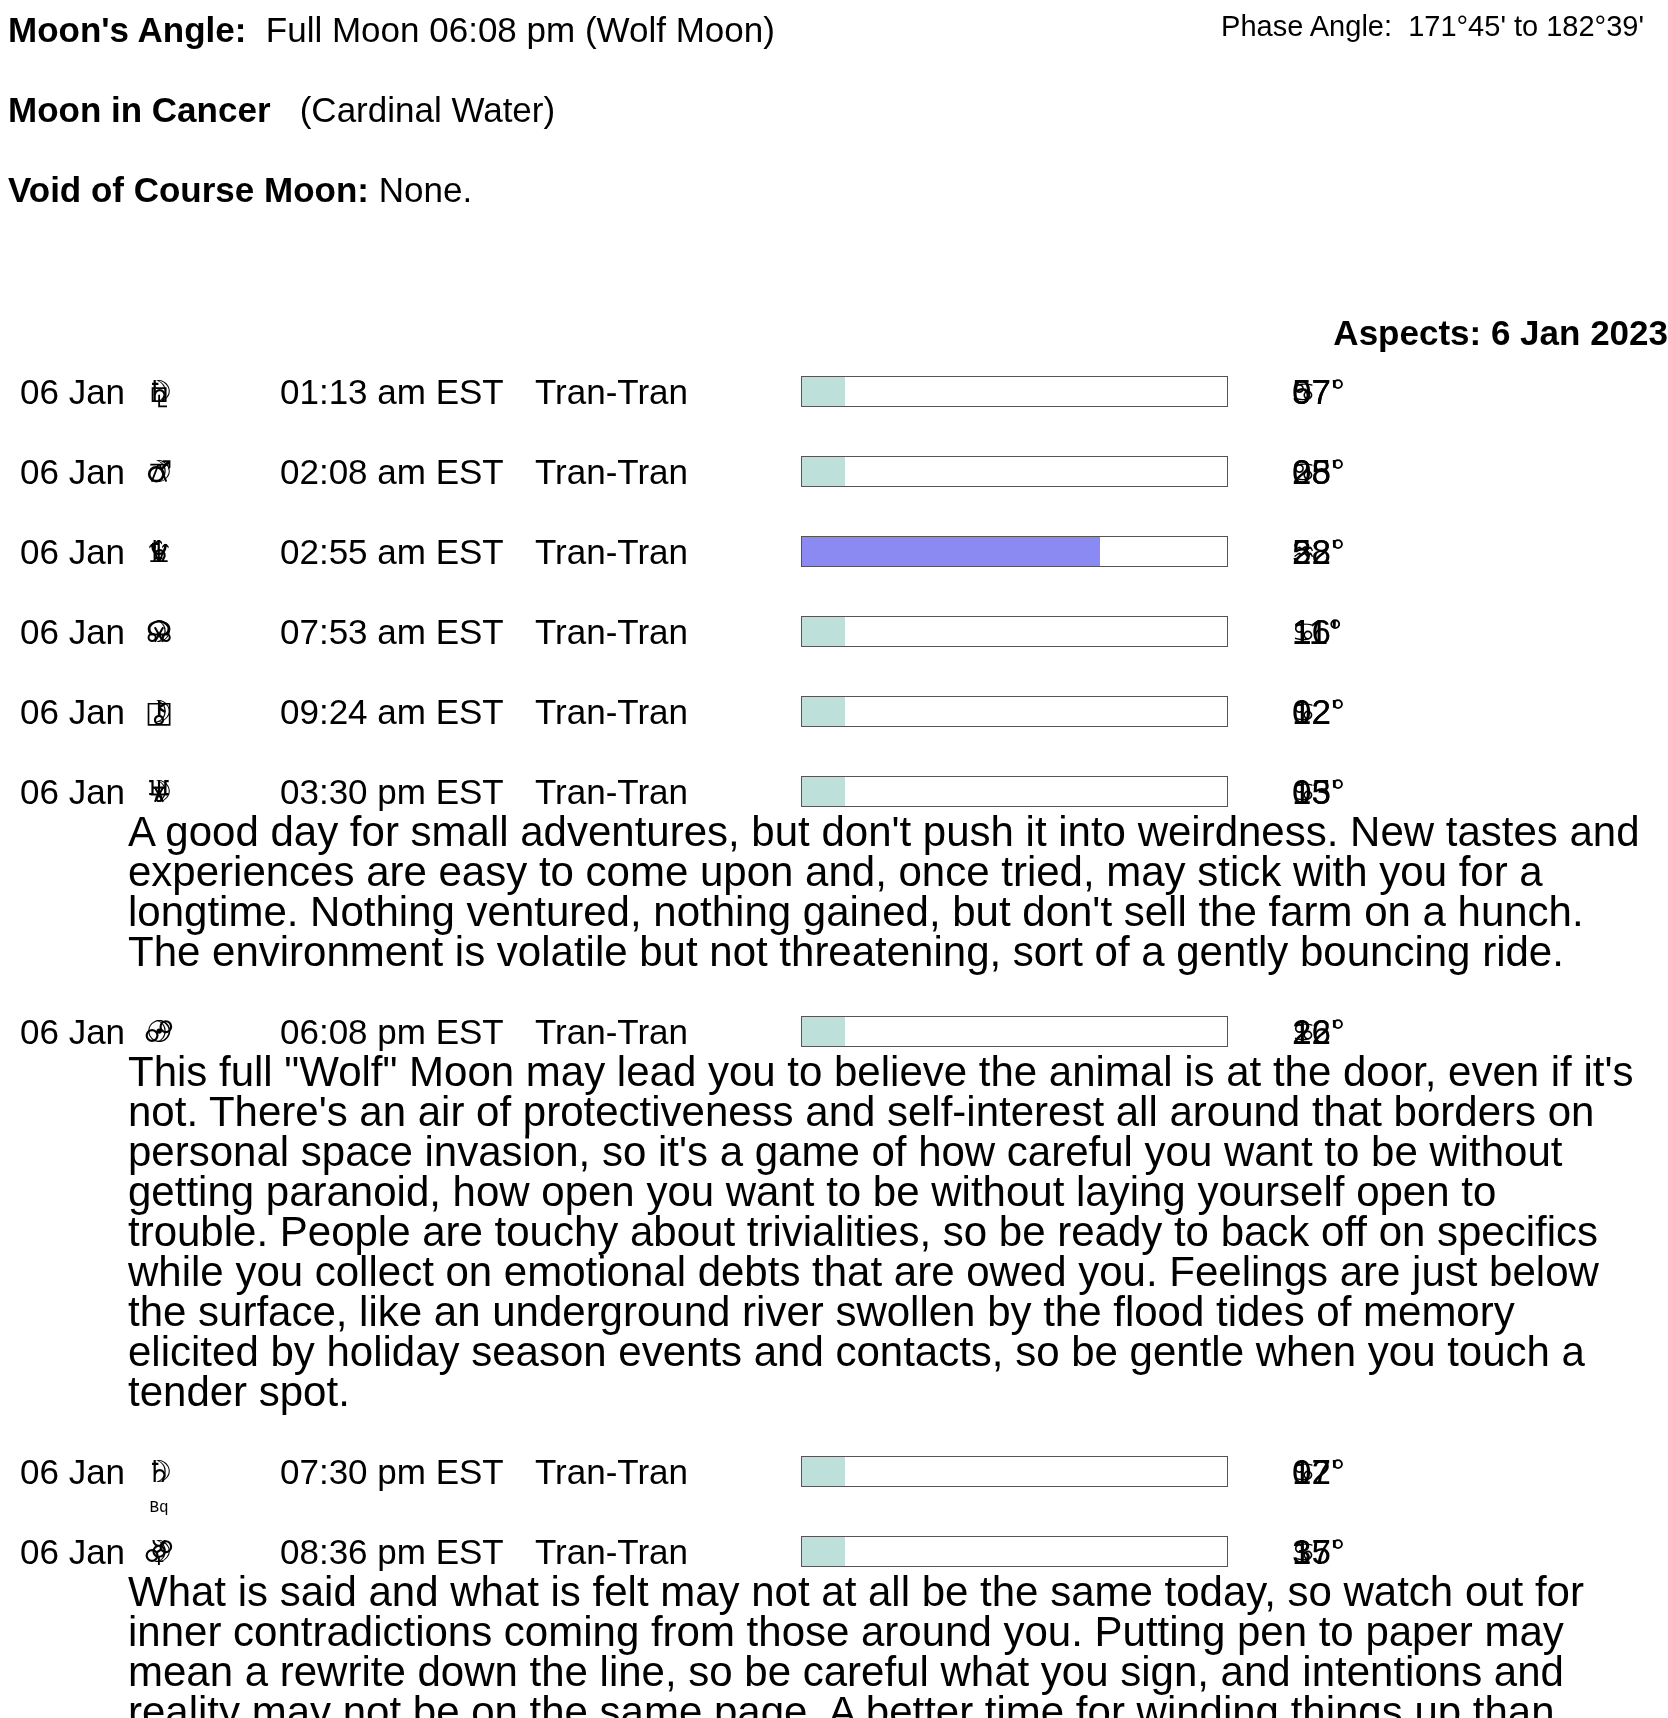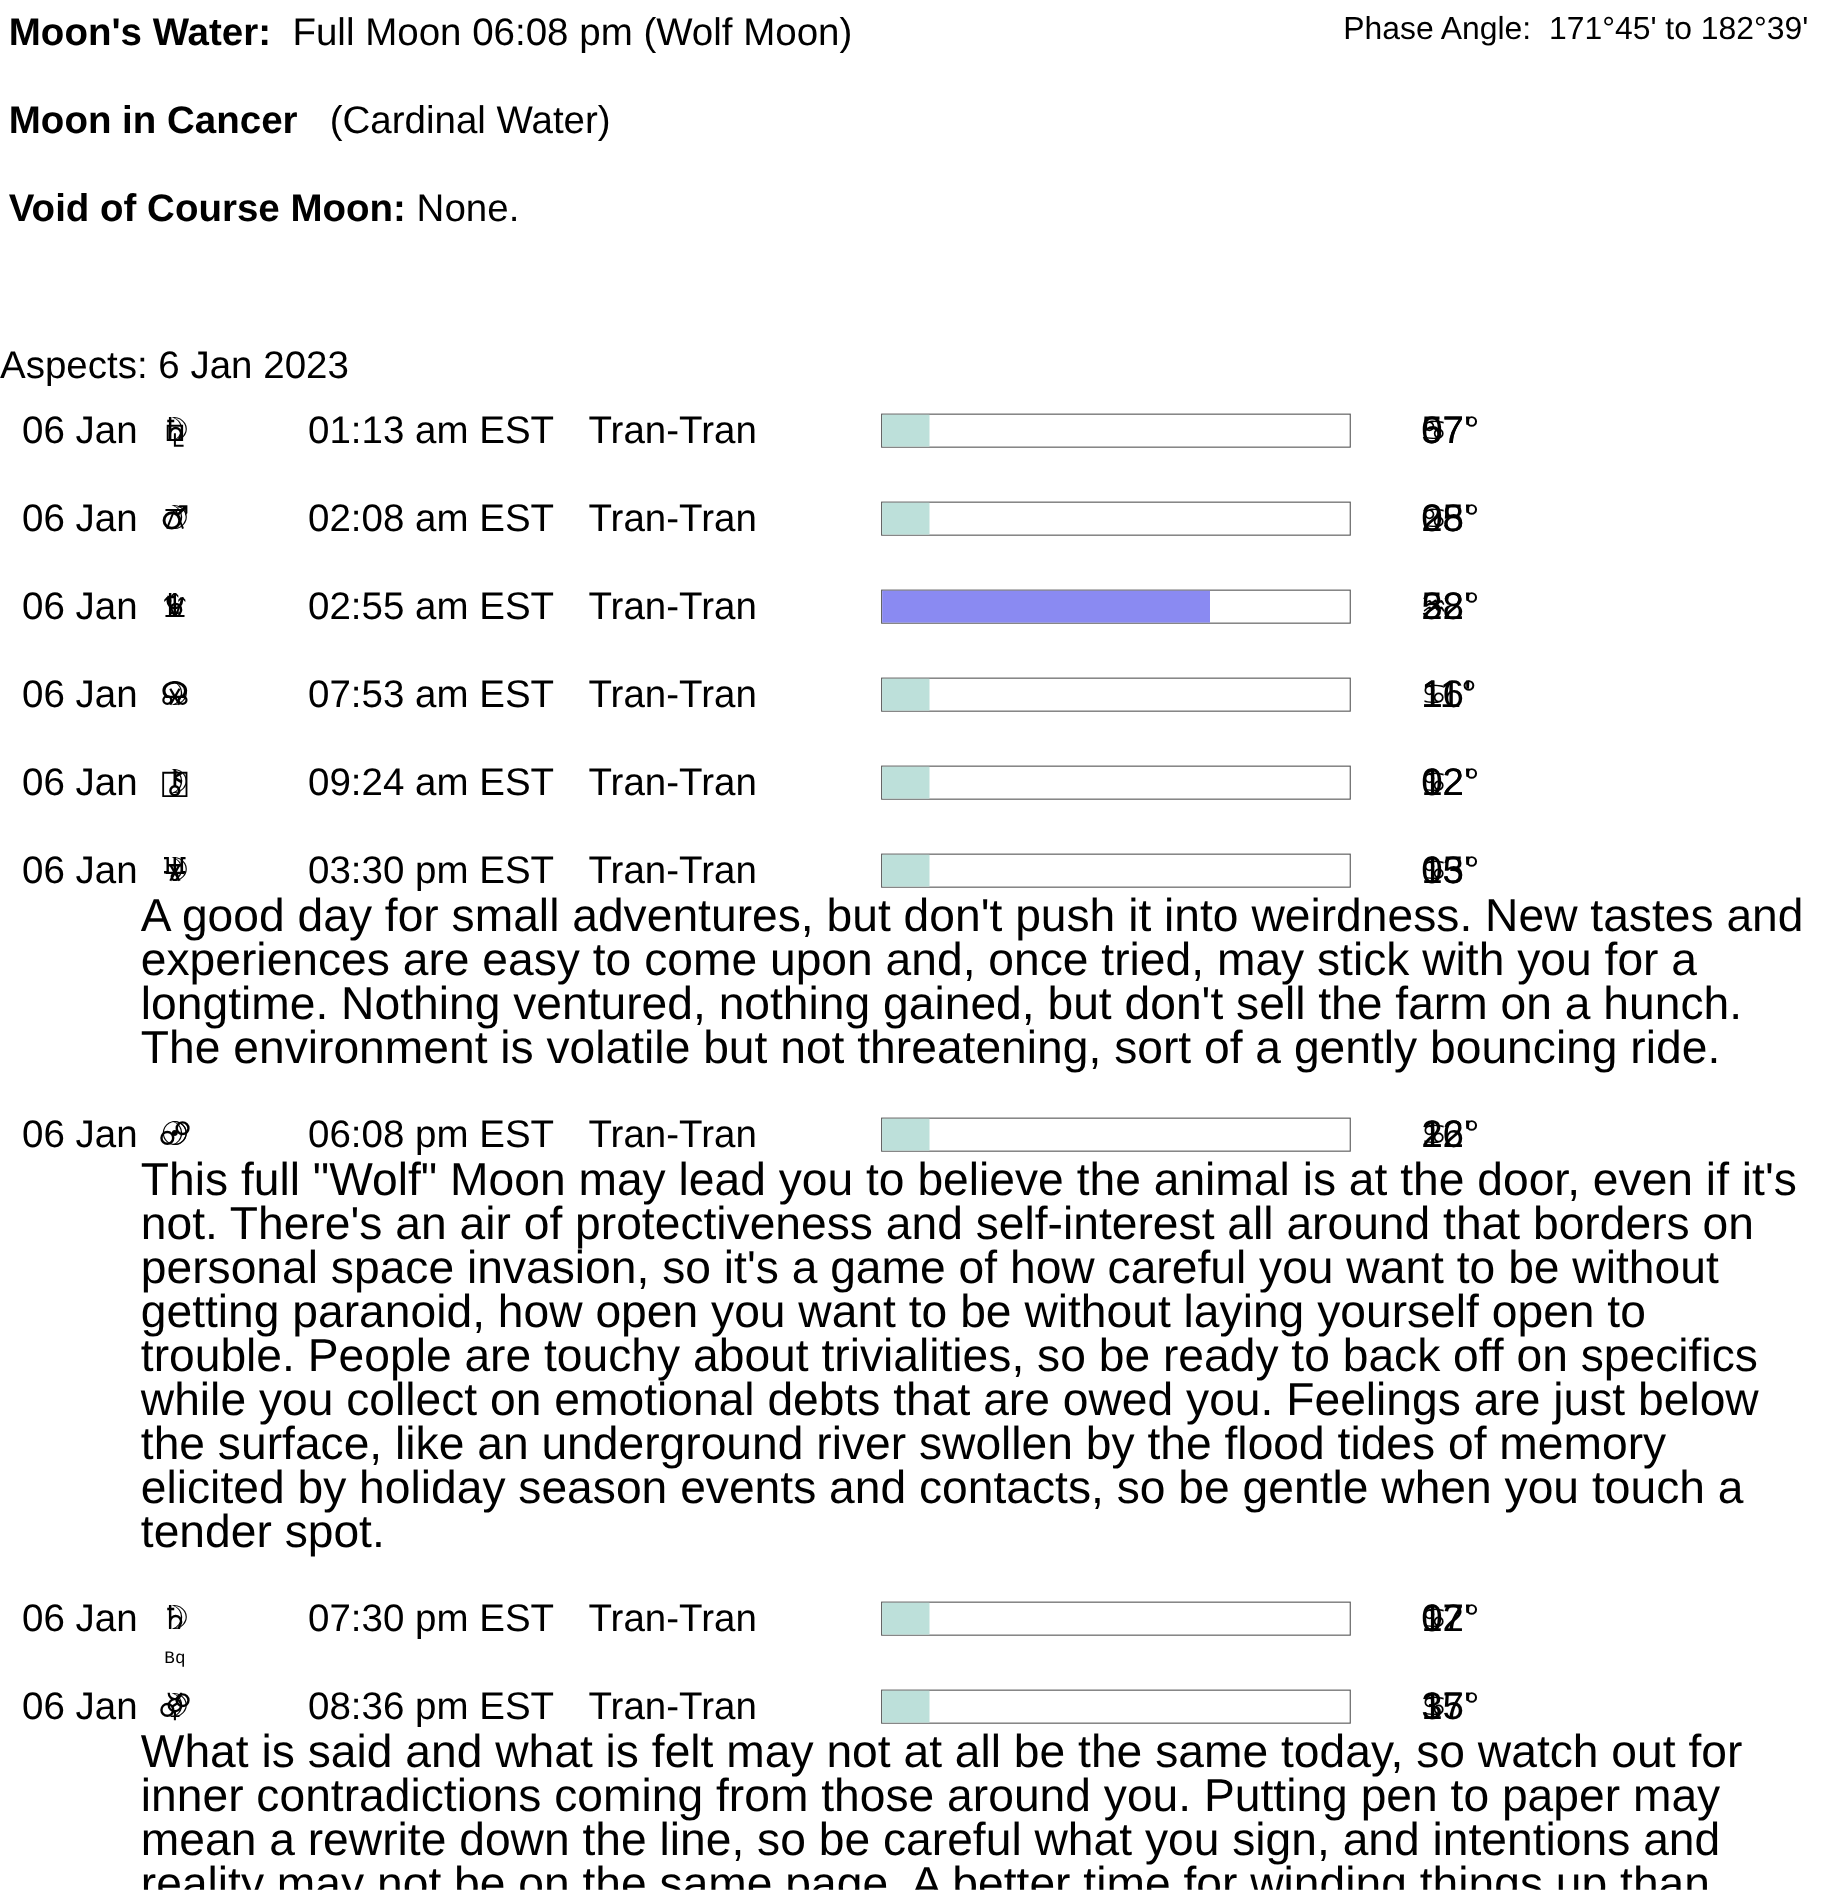--- a/index.html
+++ b/index.html
@@ -34,7 +34,7 @@
 </head>
 <body>
 
-<div class="hdr-line" id="phase-line"><b>Moon's Water:</b>  <span>Full Moon 06:08 pm (Wolf Moon)</span></div>
+<div class="hdr-line" id="phase-line"><b>Moon's Angle:</b>  <span>Full Moon 06:08 pm (Wolf Moon)</span></div>
 <div id="phase-angle"><span>Phase Angle:</span>  <span>171°45' to 182°39'</span></div>
 <div class="hdr-line" id="sign-line"><b>Moon in Cancer</b>   <span>(Cardinal Water)</span></div>
 <div class="hdr-line" id="voc-line"><b>Void of Course Moon:</b> <span>None.</span></div>

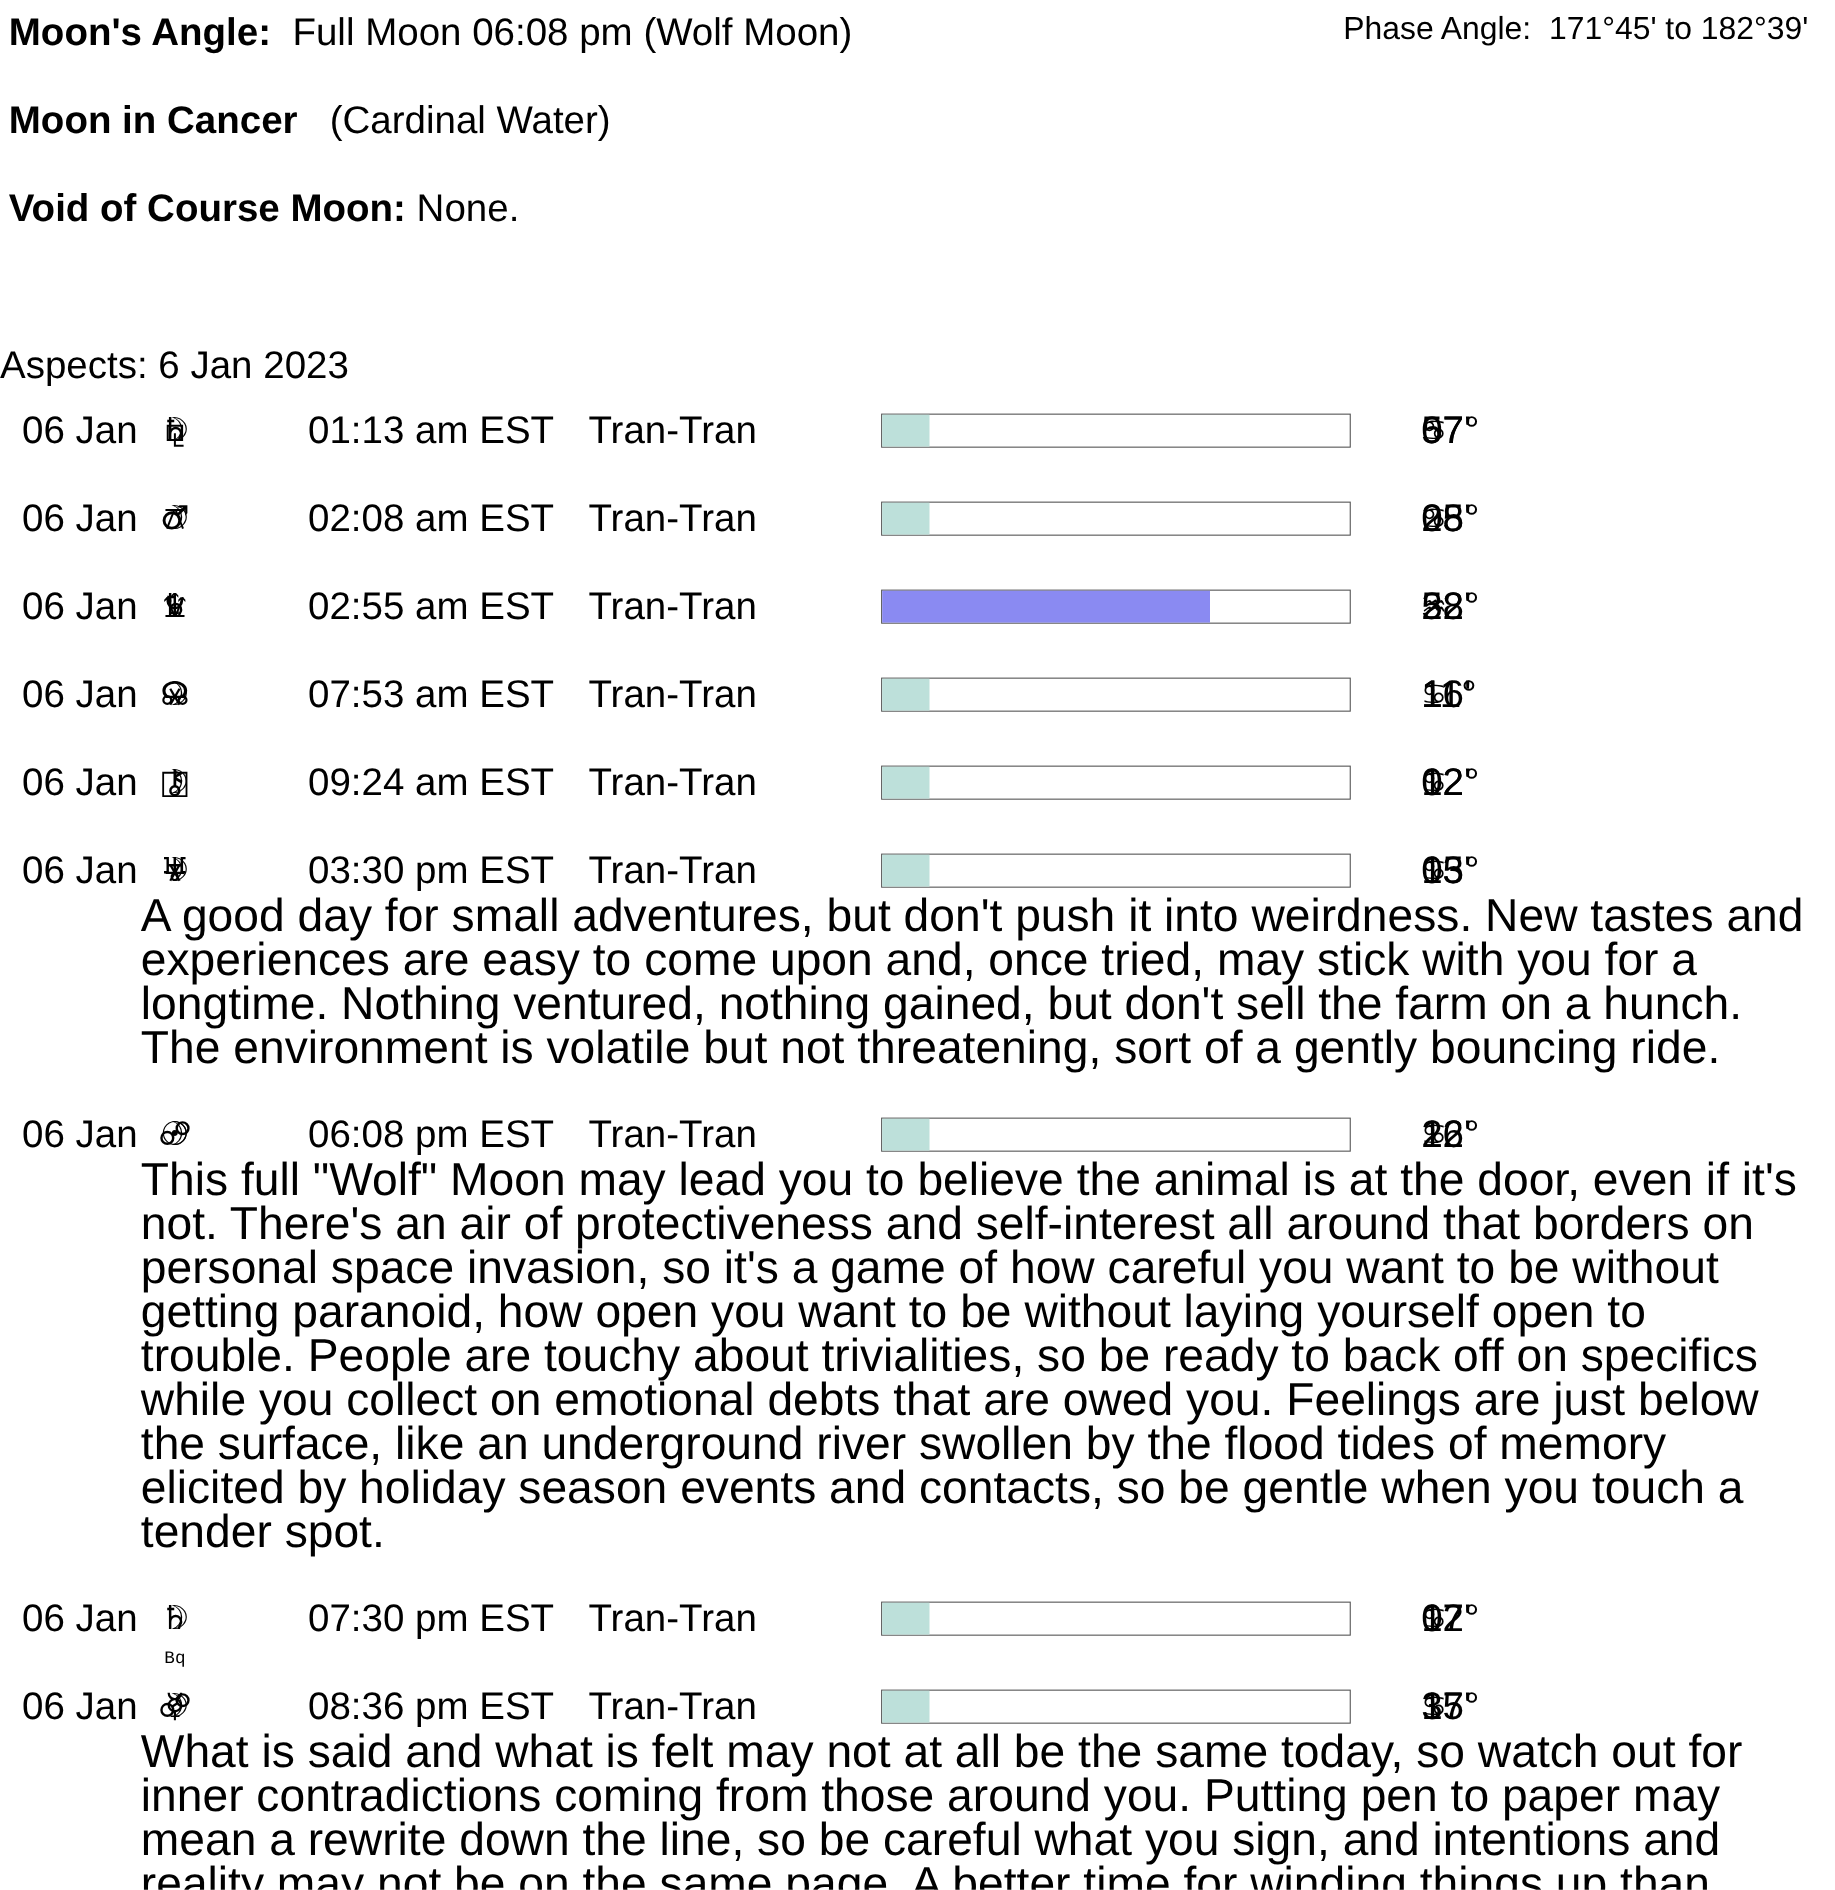--- a/index.html
+++ b/index.html
@@ -13,7 +13,7 @@
   #sign-line { top: 90px; }
   #voc-line { top: 170px; }
   #phase-angle { position: absolute; top: 10px; right: 24px; font-size: 29px; white-space: pre; }
-  #aspects-title { position: absolute; top: 313px; left: 0; width: 1668px; text-align: left; font-weight: normal; font-size: 35px; }
+  #aspects-title { position: absolute; top: 313px; left: 0; width: 1668px; text-align: right; font-weight: bold; font-size: 35px; }
   #rows { position: absolute; top: 372px; left: 0; width: 1668px; }
   .entry { position: relative; }
   .row { position: relative; height: 40px; white-space: nowrap; }

